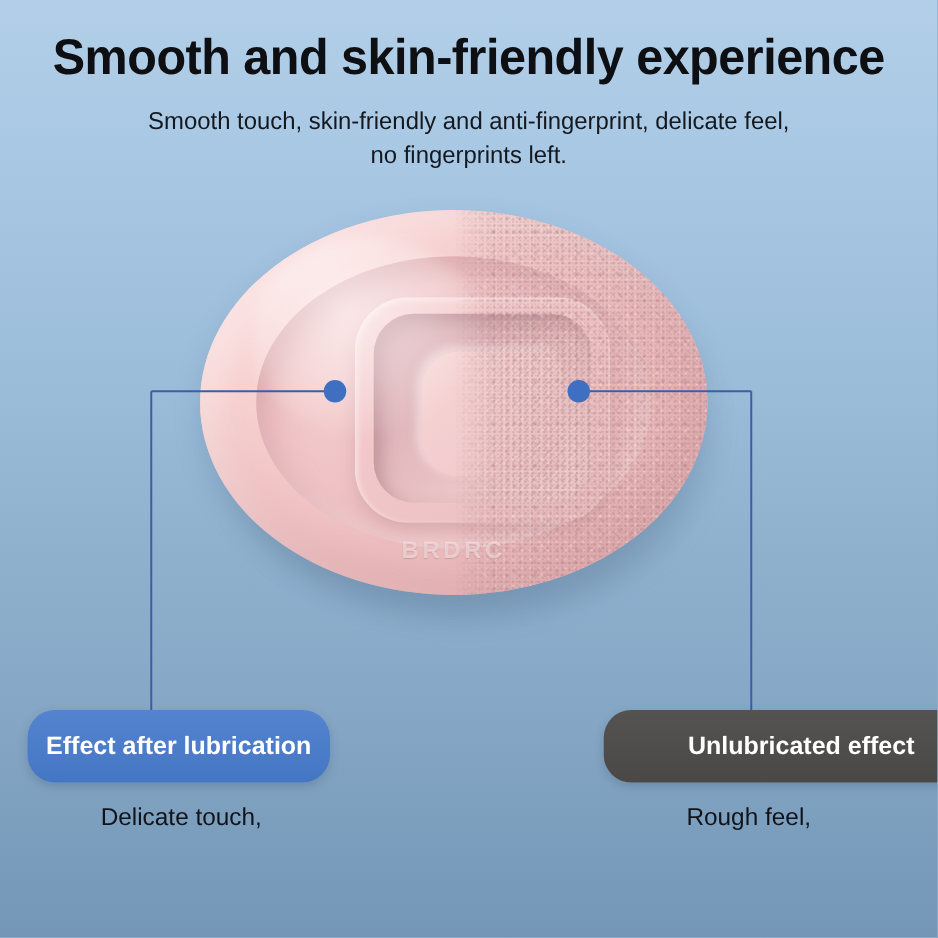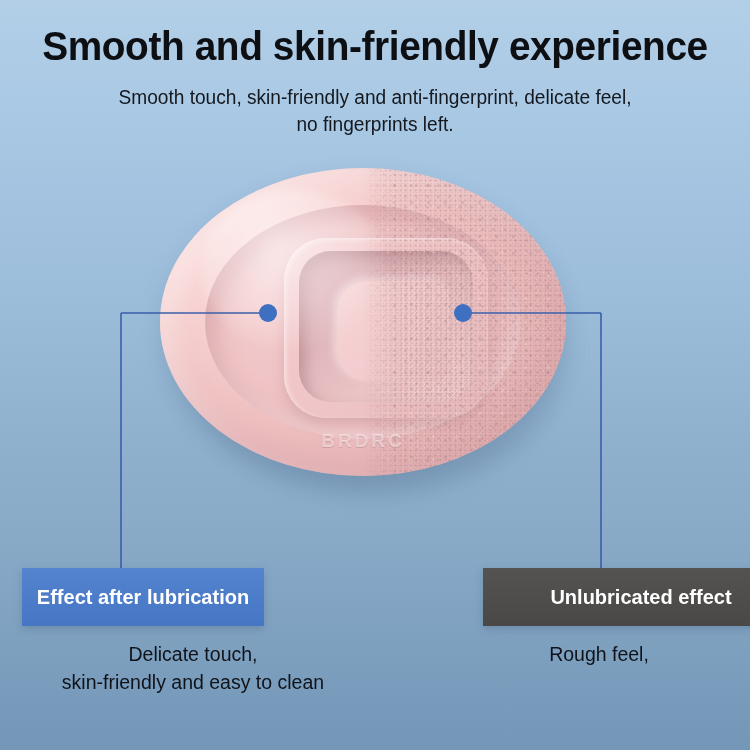--- a/index.html
+++ b/index.html
@@ -242,7 +242,7 @@
     position: absolute;
     top: 568px;
     height: 58px;
-    border-radius: 0;
+    border-radius: 22px;
     display: flex;
     align-items: center;
     justify-content: center;

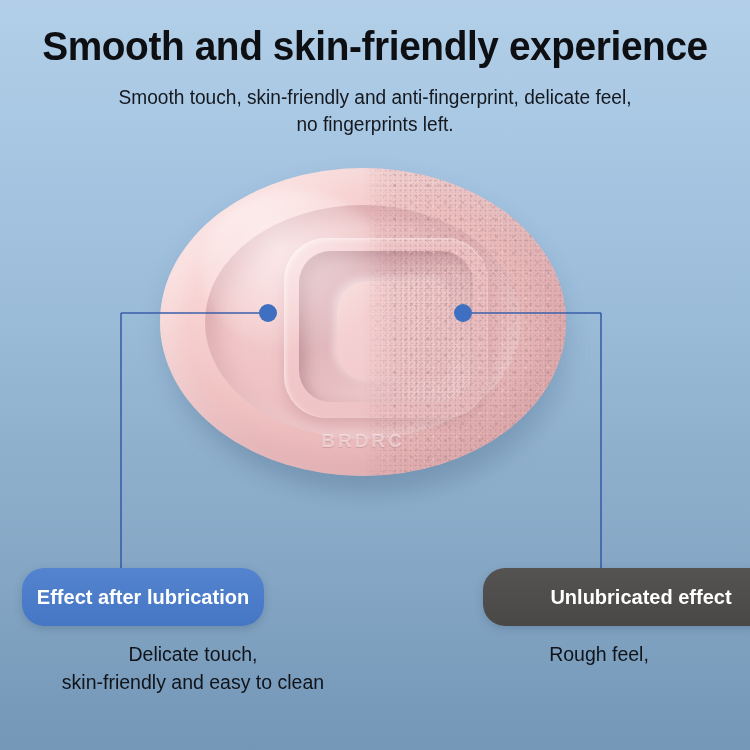--- a/index.html
+++ b/index.html
@@ -272,7 +272,7 @@
     text-align: center;
   }
   .caption span { display: block; }
-  .caption-left { left: 0px; width: 290px; padding-left: 48px; }
+  .caption-left { left: 0px; width: 290px; }
   .caption-right { left: 450px; width: 298px; text-align: center; }
 </style>
 </head>

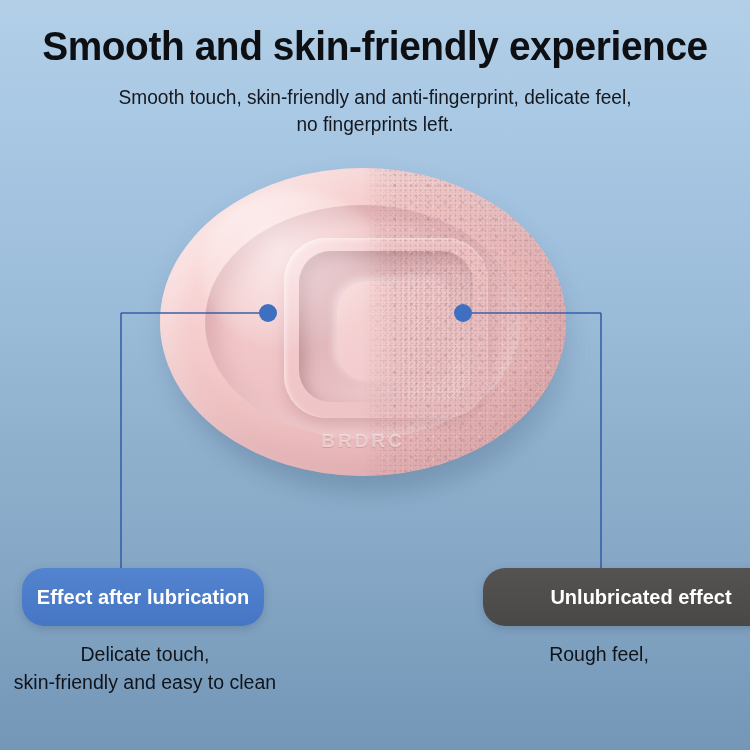--- a/index.html
+++ b/index.html
@@ -323,7 +323,6 @@
 
   <div class="caption caption-left">
     <span>Delicate touch,</span>
-    <span>skin-friendly and easy to clean</span>
   </div>
 
   <div class="caption caption-right">

